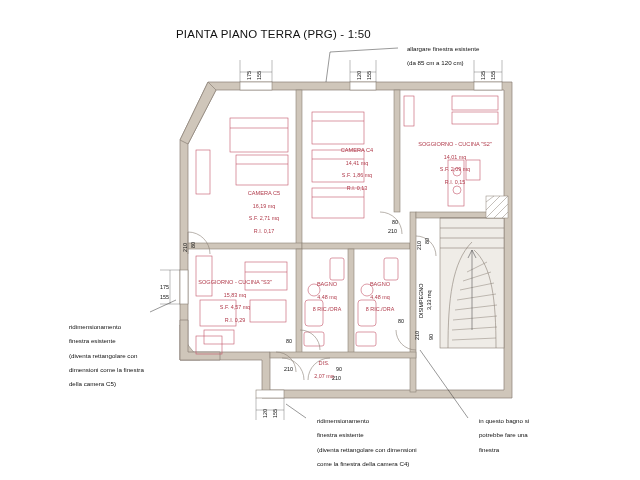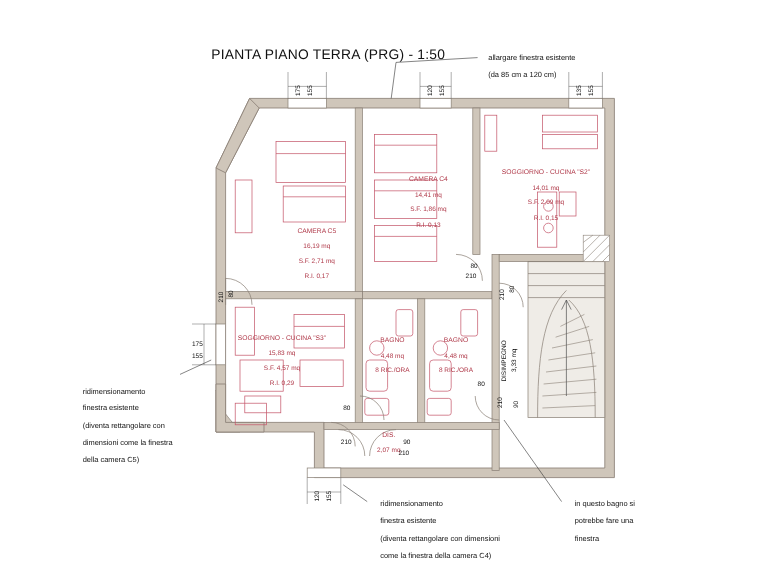--- a/index.html
+++ b/index.html
@@ -149,7 +149,7 @@
     </g>
   </svg>
 
-  <div class="txt title" style="left:152px;top:40px;padding-left:24px;">PIANTA PIANO TERRA (PRG) - 1:50</div>
+  <div class="txt title" style="left:152px;top:28px;padding-left:24px;">PIANTA PIANO TERRA (PRG) - 1:50</div>
 
   <div class="txt note" style="left:400px;top:38px;">
     <span>allargare finestra esistente</span><br>

